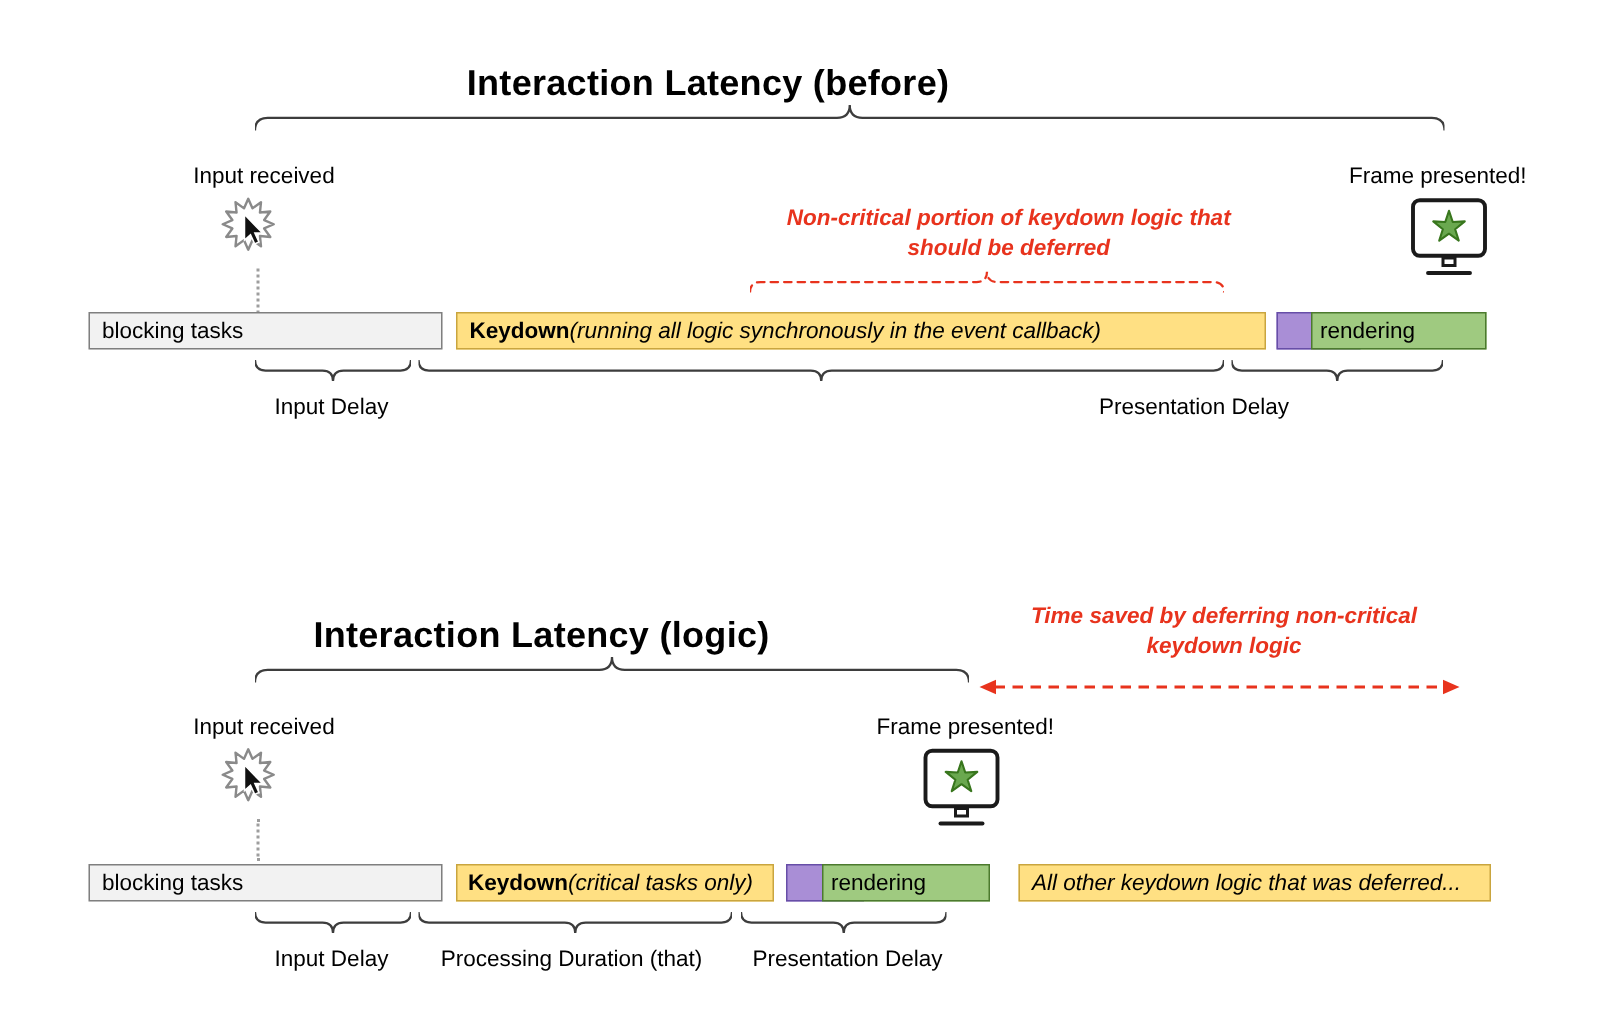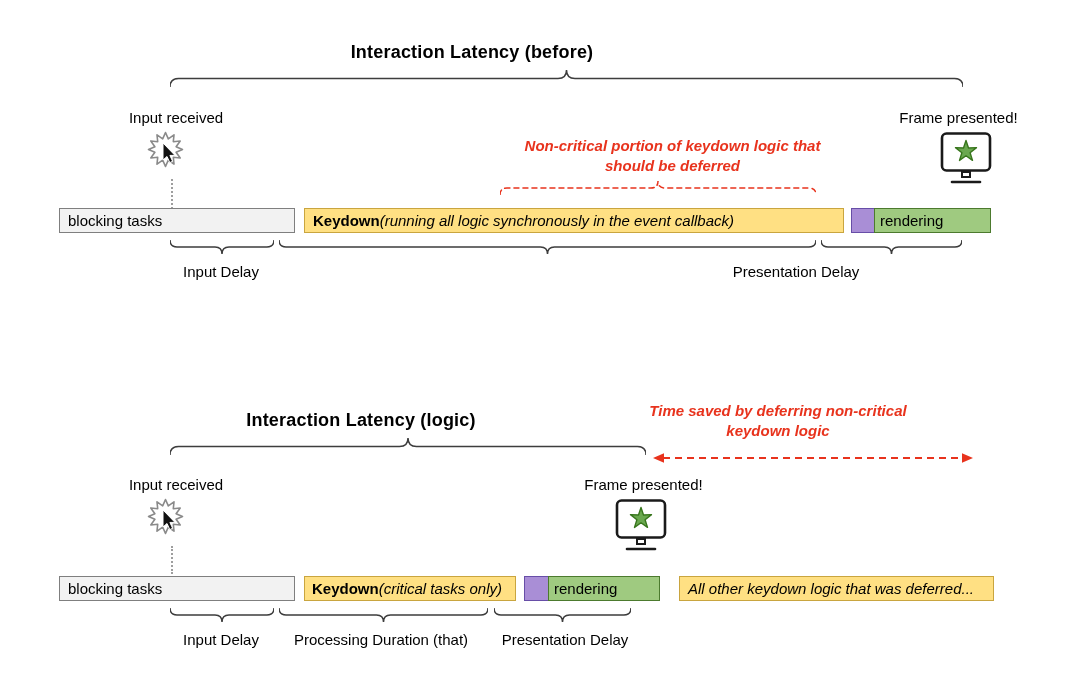--- a/index.html
+++ b/index.html
@@ -5,7 +5,7 @@
   html,body{margin:0;padding:0;background:#fff;}
   .canvas{position:relative;width:1071px;height:690px;background:#fff;
           font-family:"Liberation Sans",sans-serif;color:#000;overflow:hidden;}
-  .title{position:absolute;font-weight:700;font-size:18px;text-align:center;letter-spacing:.2px;}
+  .title{position:absolute;font-weight:700;font-size:24px;text-align:center;letter-spacing:.2px;}
   .lbl{position:absolute;font-size:15px;text-align:center;}
   .red-note{position:absolute;color:var(--red);font-weight:700;font-style:italic;
             font-size:15px;text-align:center;line-height:1.35;}

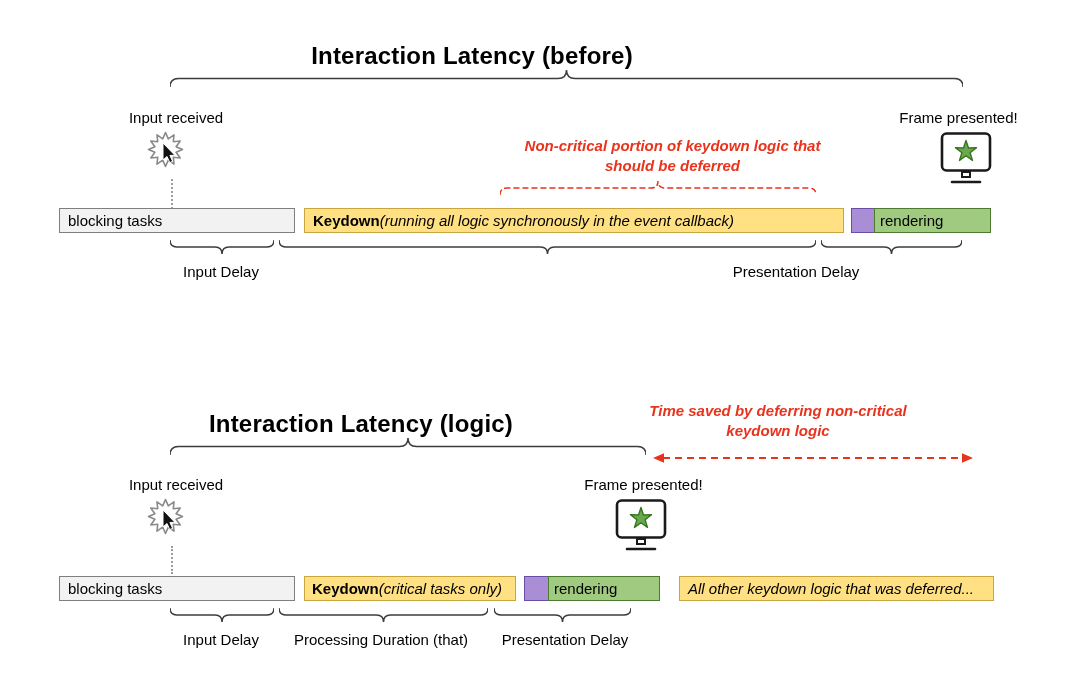--- a/index.html
+++ b/index.html
@@ -85,7 +85,7 @@
 
   <div class="title" style="left:161px;top:410px;width:400px">Interaction Latency (logic)</div>
 
-  <div class="red-note" style="left:628px;top:401px;width:300px">Time saved by deferring non-critical keydown logic</div>
+  <div class="red-note" style="left:666px;top:401px;width:300px">Time saved by deferring non-critical keydown logic</div>
 
   <div class="brace" style="left:170px;top:438px"><svg width="476" height="17" viewBox="0 0 476 17">
         <path d="M0,17 Q0,8.5 8.5,8.5 L229.5,8.5 Q238,8.5 238,0 Q238,8.5 246.5,8.5 L467.5,8.5 Q476,8.5 476,17" fill="none" style="stroke:var(--brace)" stroke-width="1.5" stroke-linecap="round"></path>

